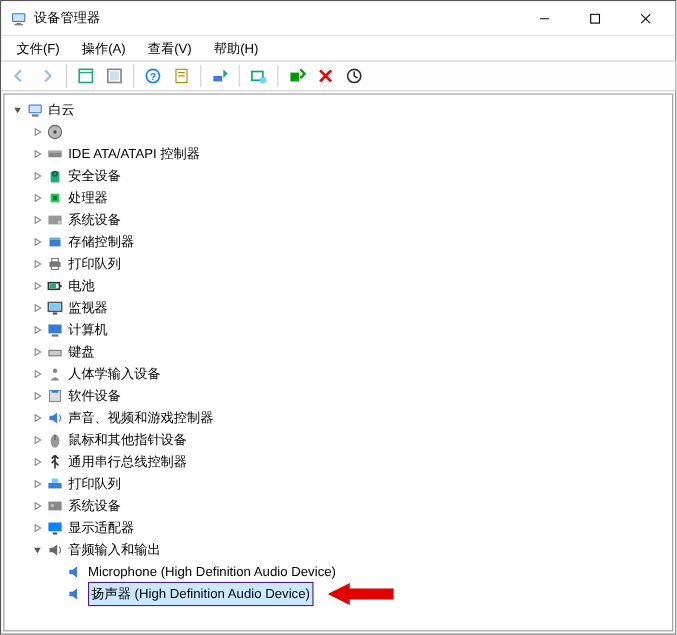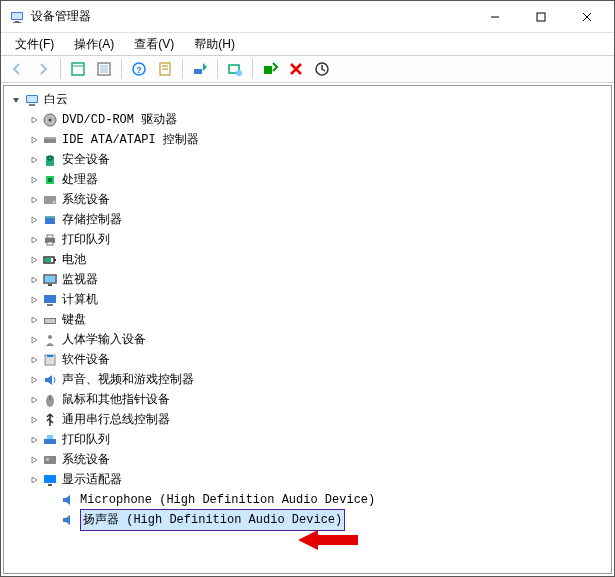--- a/index.html
+++ b/index.html
@@ -82,7 +82,6 @@
     border: 1px solid #999;
     margin: 2px;
     position: relative;
-    font-family: Liberation Mono, monospace;
   }
   .tree-row {
     display:flex;

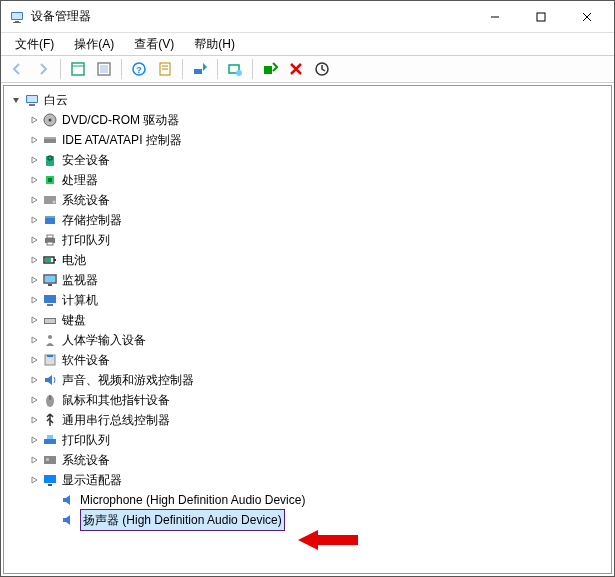--- a/index.html
+++ b/index.html
@@ -260,7 +260,6 @@
             <circle cx="8" cy="8" r="1.5" fill="#444"></circle>
           </svg>
         </span>
-        <span class="node-label">DVD/CD-ROM 驱动器</span>
       </div>
       <div class="tree-row">
         <span class="indent" style="width: 18px;"></span>

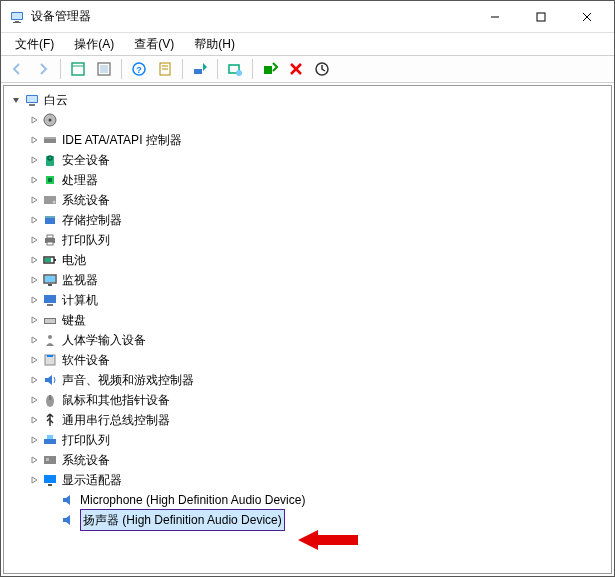--- a/index.html
+++ b/index.html
@@ -534,6 +534,21 @@
         <span class="node-label">显示适配器</span>
       </div>
       <div class="tree-row">
+        <span class="indent" style="width: 18px;"></span>
+        <span class="expander">
+          <svg width="10" height="10" viewBox="0 0 10 10">
+            <path d="M2 3 L8 3 L5 8 Z" fill="#555"></path>
+          </svg>
+        </span>
+        <span class="node-icon">
+          <svg width="16" height="16" viewBox="0 0 16 16">
+            <path d="M3 6 L6 6 L10 3 L10 13 L6 10 L3 10 Z" fill="#666"></path>
+            <path d="M12 5 Q14 8 12 11" fill="none" stroke="#666"></path>
+          </svg>
+        </span>
+        <span class="node-label">音频输入和输出</span>
+      </div>
+      <div class="tree-row">
         <span class="indent" style="width: 36px;"></span>
         <span class="expander"></span>
         <span class="node-icon">

